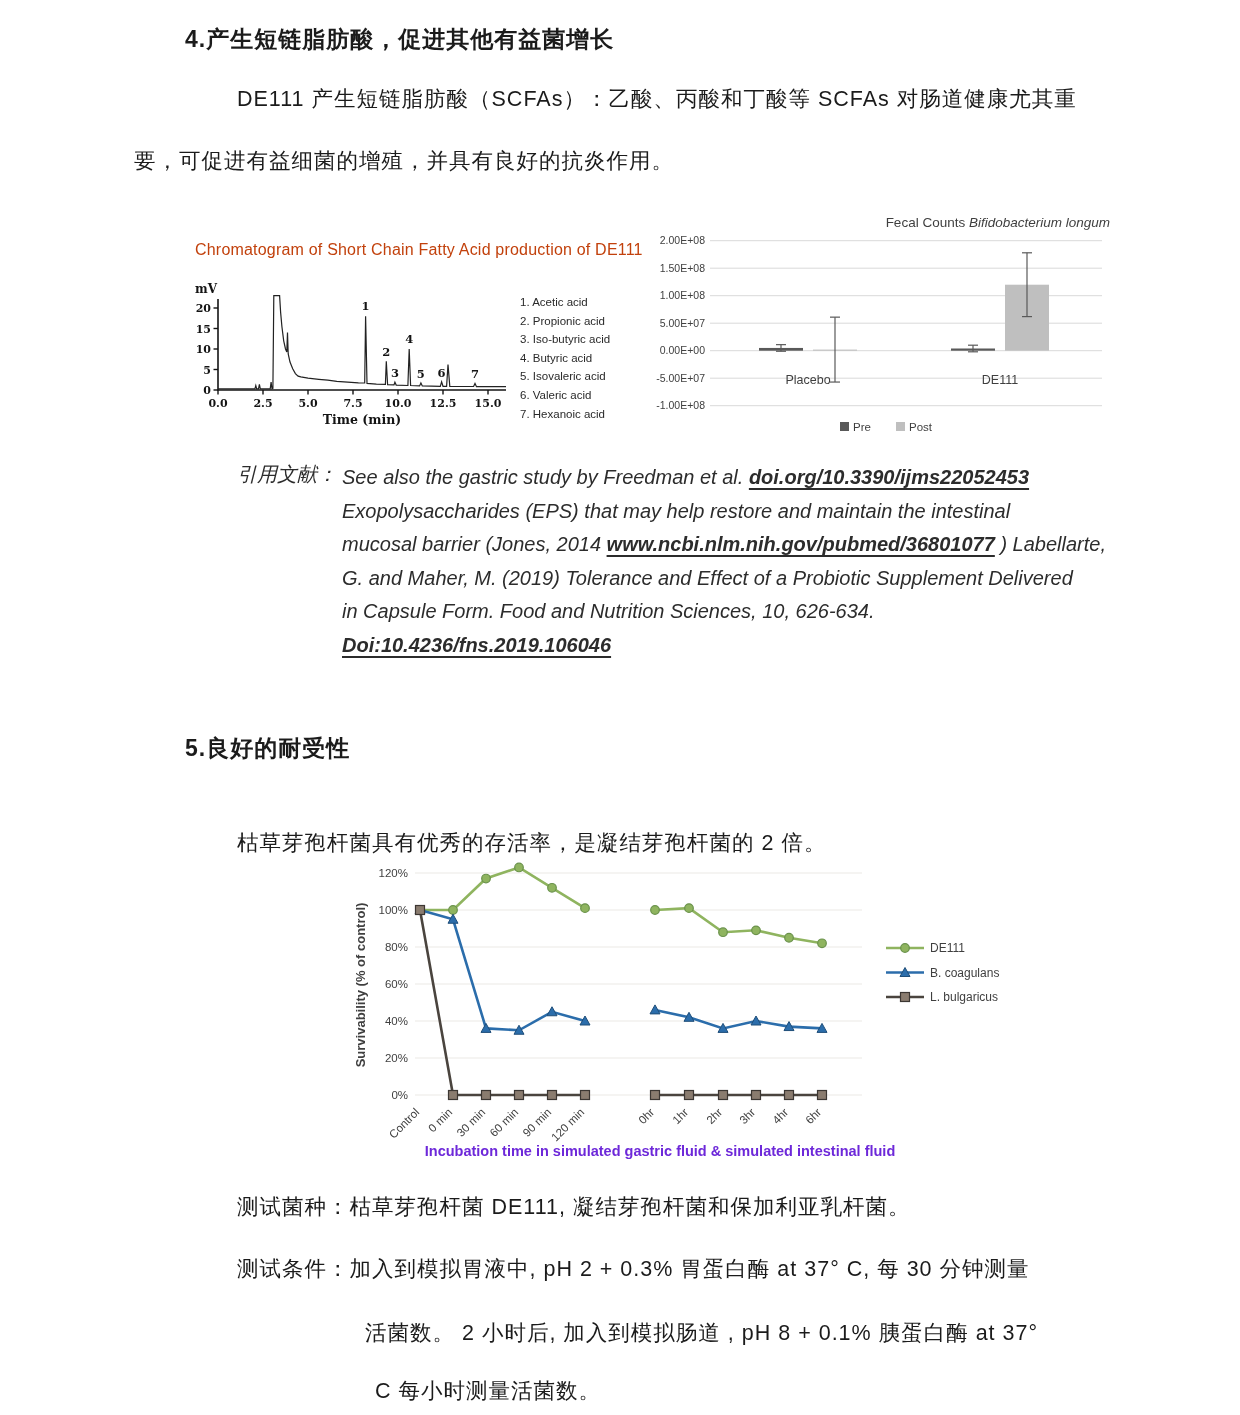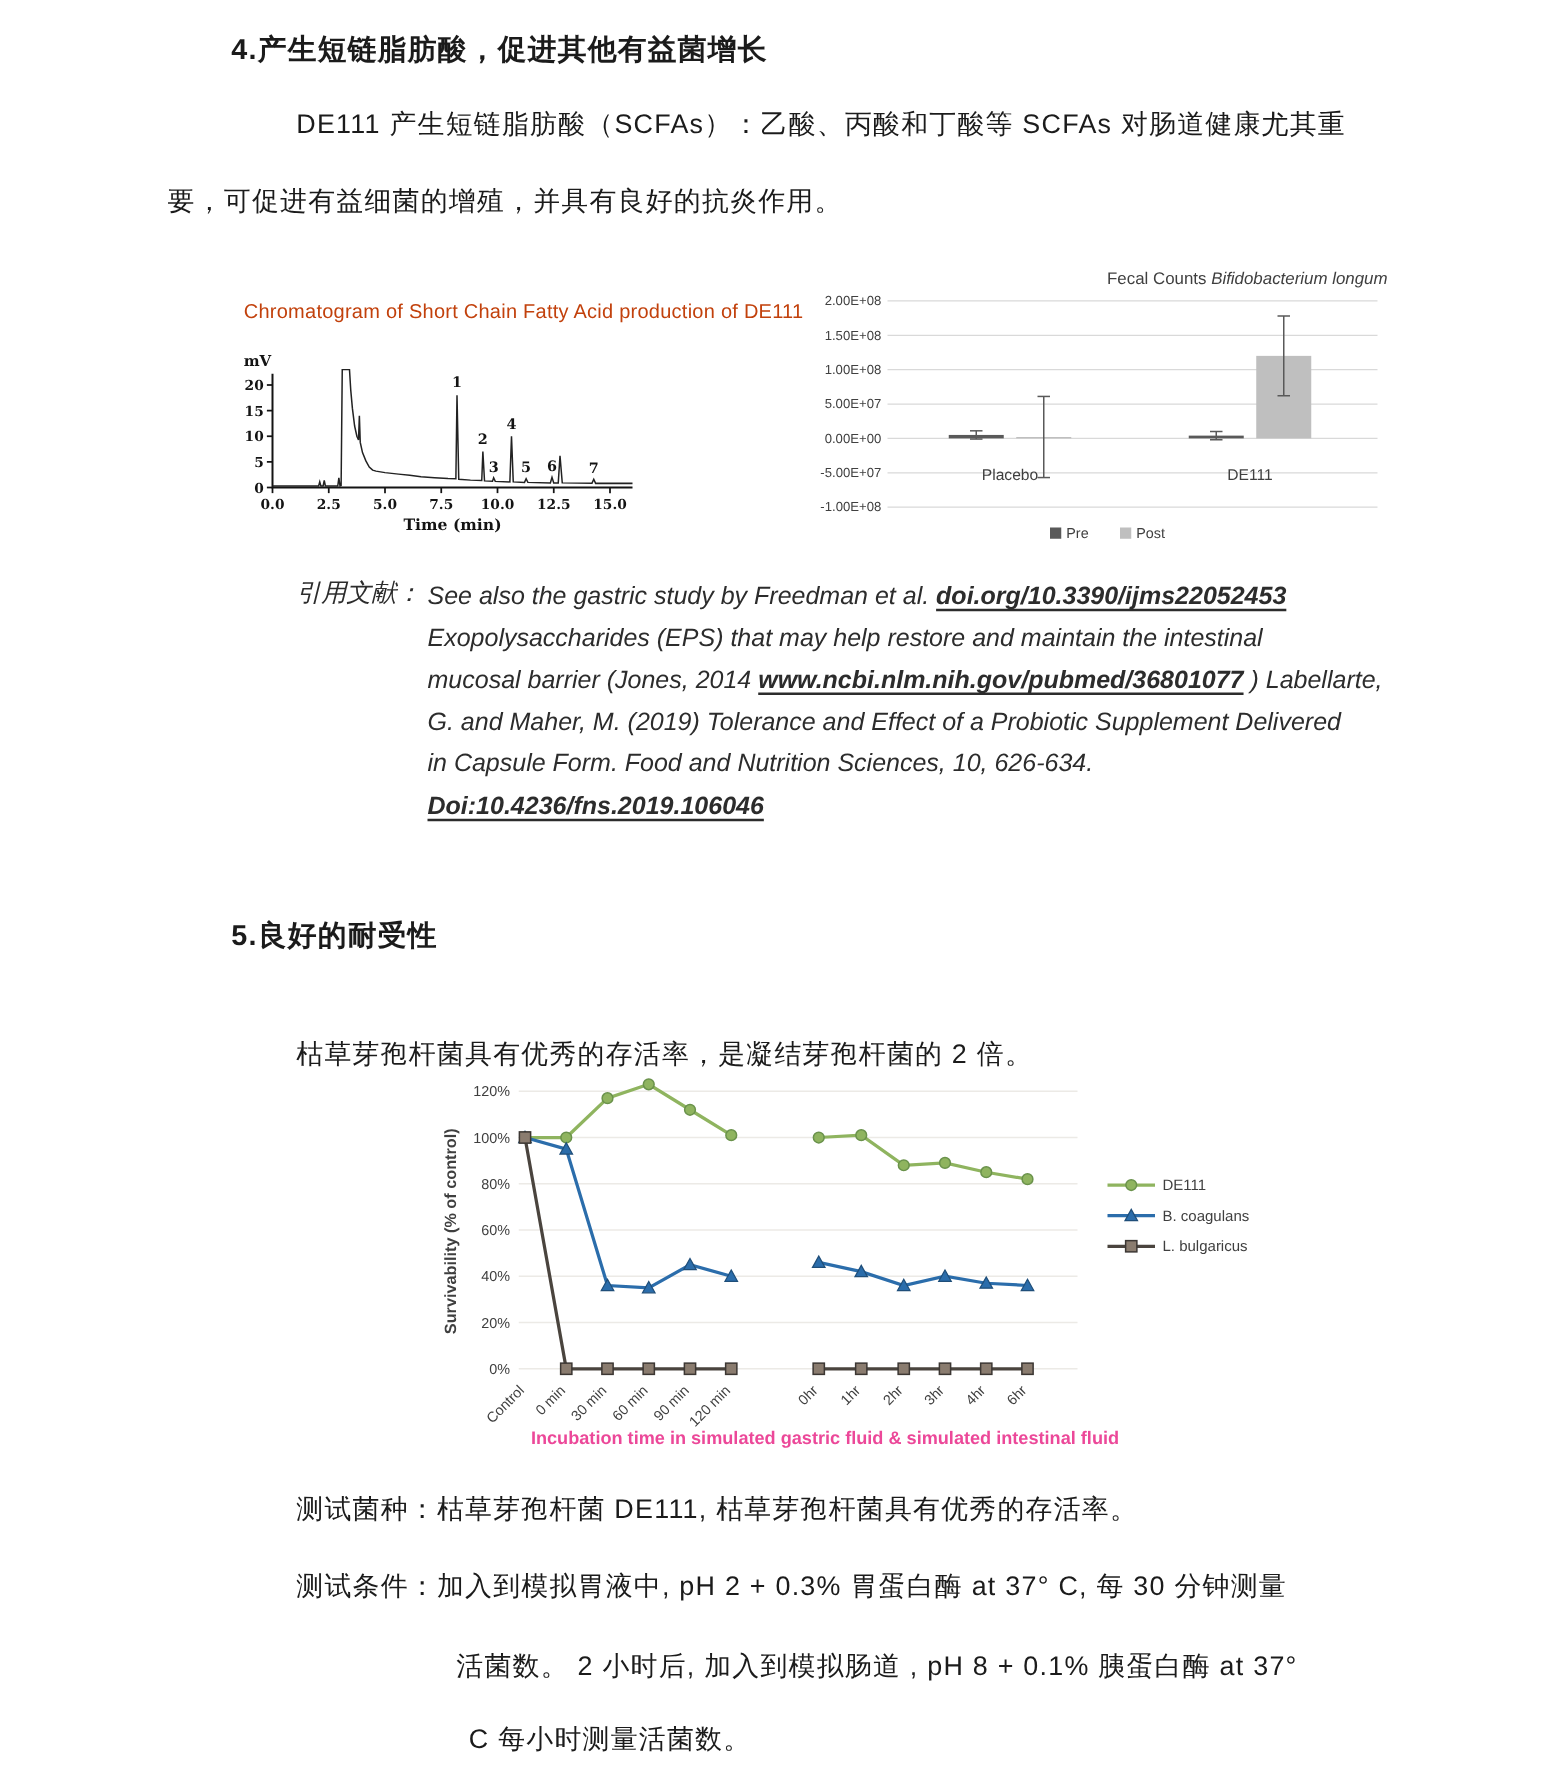--- a/index.html
+++ b/index.html
@@ -76,6 +76,15 @@
       <text x="246.56" y="171.88" text-anchor="middle" font-size="11.5" class="serifnum" fill="#141414">6</text>
       <text x="280.03999999999996" y="173.11" text-anchor="middle" font-size="11.5" class="serifnum" fill="#141414">7</text>
     </svg>
+  <div class="chromo-legend" id="chromo-legend">
+      <div>1.  Acetic acid</div>
+      <div>2.  Propionic acid</div>
+      <div>3.  Iso-butyric acid</div>
+      <div>4.  Butyric acid</div>
+      <div>5.  Isovaleric acid</div>
+      <div>6.  Valeric acid</div>
+      <div>7.  Hexanoic acid</div>
+    </div>
 </div>
 
 <div class="chart-box" style="left:650px; top:203px; width:460px; height:245px;">

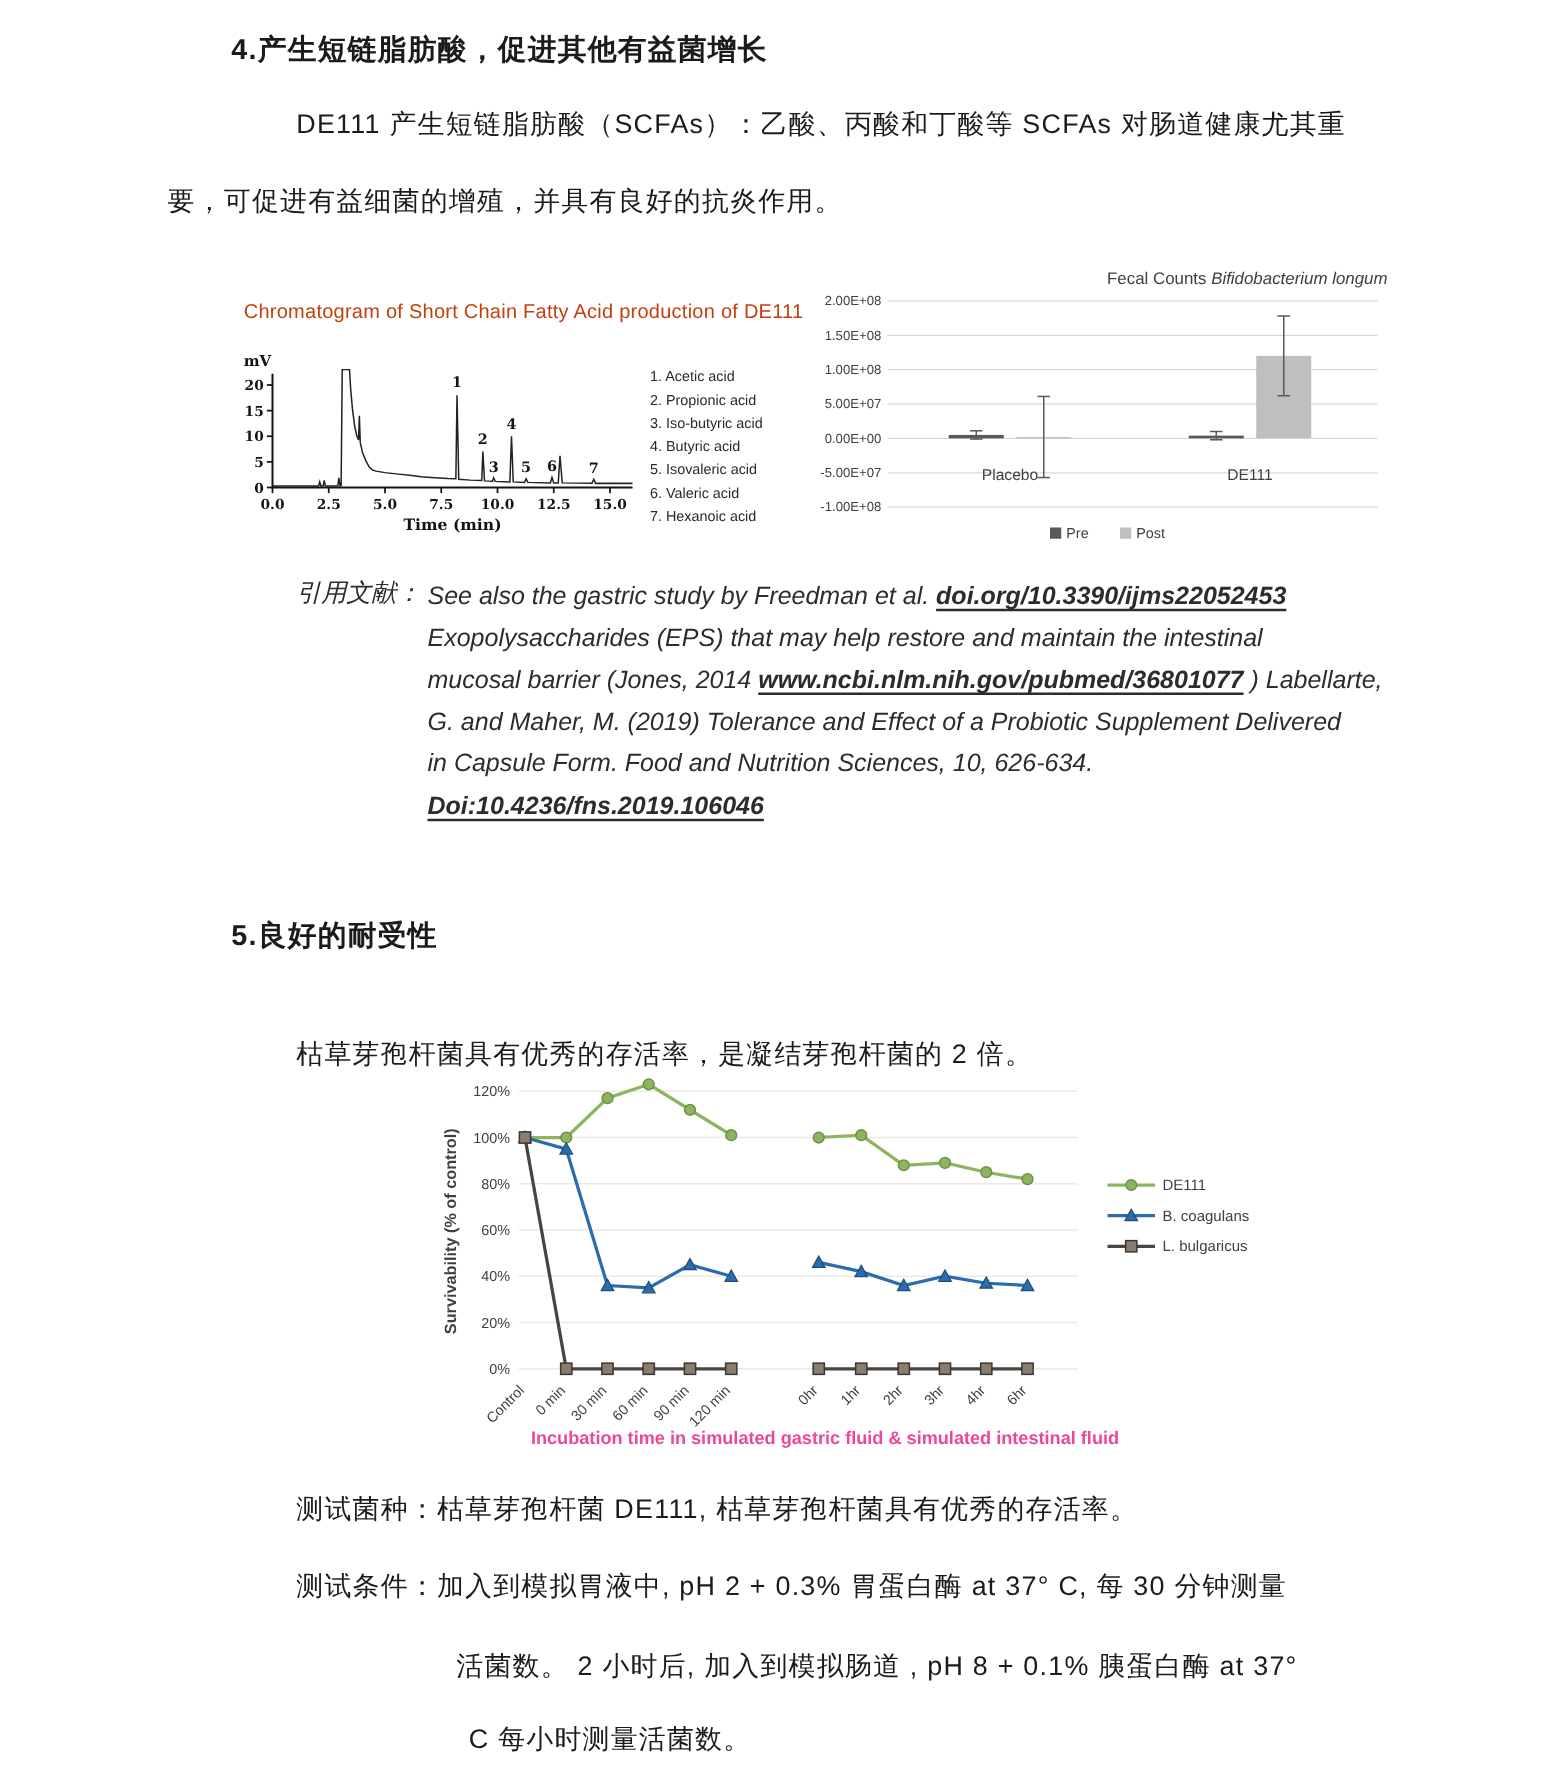--- a/index.html
+++ b/index.html
@@ -25,7 +25,7 @@
     display:flex; align-items:center; justify-content:center;
     transform:rotate(-90deg); font-size:13px; font-weight:bold; color:#3f3f3f; white-space:nowrap; }
   .line-xlabel { position:absolute; left:60px; top:298px; width:540px; text-align:center;
-    font-size:14.5px; font-weight:bold; color:#ec4899; white-space:nowrap; }
+    font-size:14.5px; font-weight:bold; color:#6d28d9; white-space:nowrap; }
   svg { position:absolute; left:0; top:0; overflow:visible; }
   svg text { font-family:"Liberation Sans","DejaVu Sans",sans-serif; }
   .serifnum { font-family:"DejaVu Serif","Liberation Serif",serif; font-weight:bold; }

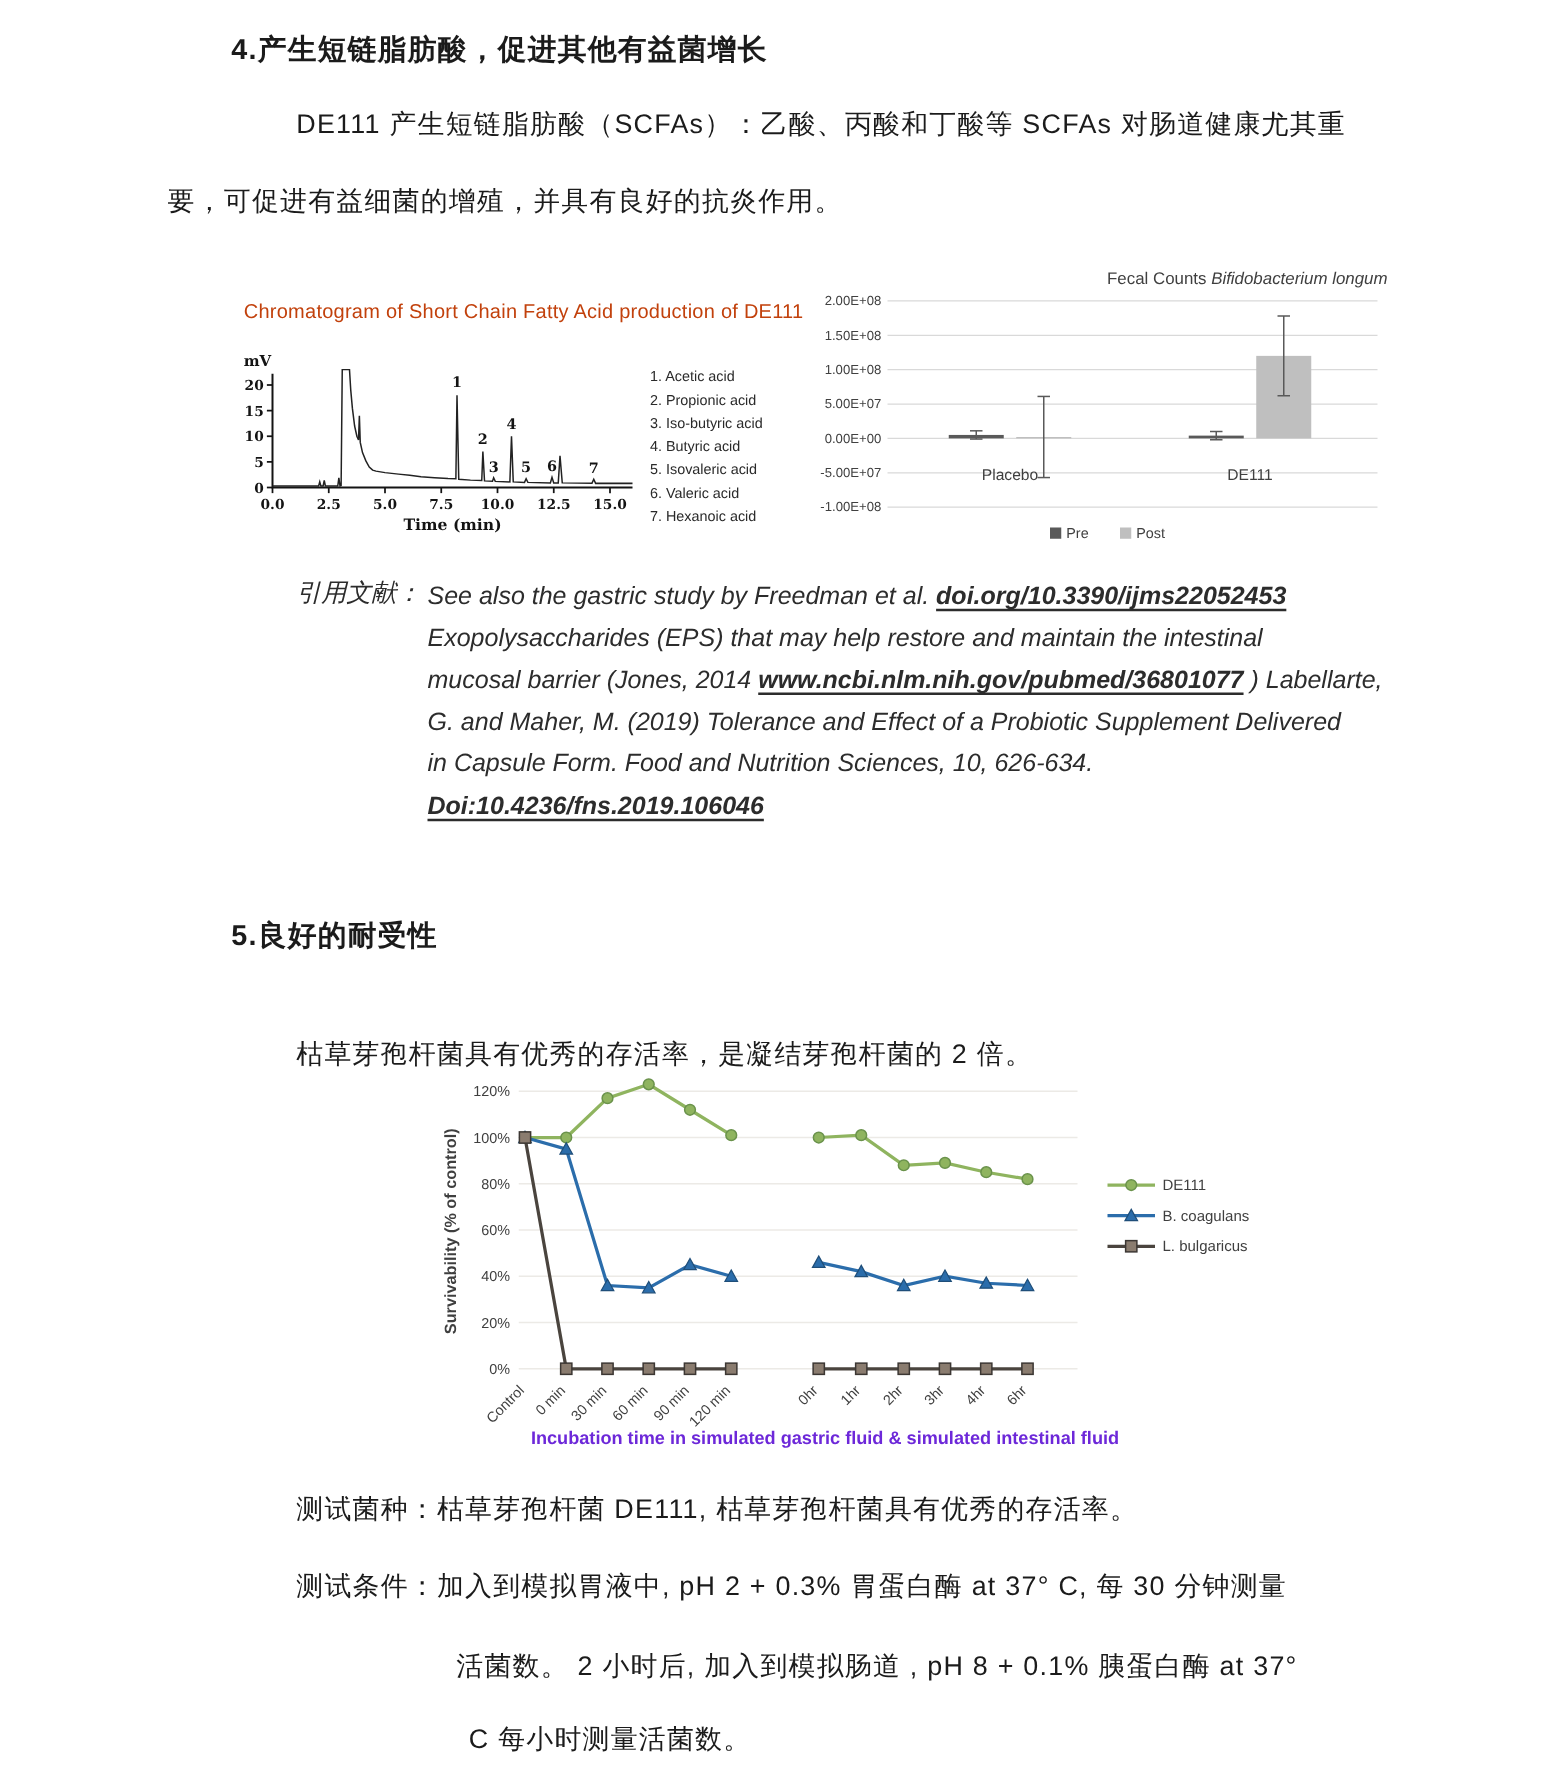--- a/index.html
+++ b/index.html
@@ -228,7 +228,7 @@
   <div class="line-xlabel">Incubation time in simulated gastric fluid &amp; simulated intestinal fluid</div>
 </div>
 
-<div class="abs p-cn" style="left:237px; top:1192px;">测试菌种：枯草芽孢杆菌 DE111, 枯草芽孢杆菌具有优秀的存活率。</div>
+<div class="abs p-cn" style="left:237px; top:1192px;">测试菌种：枯草芽孢杆菌 DE111, 凝结芽孢杆菌和保加利亚乳杆菌。</div>
 <div class="abs p-cn" style="left:237px; top:1254px;">测试条件：加入到模拟胃液中, pH 2 + 0.3% 胃蛋白酶 at 37° C, 每 30 分钟测量</div>
 <div class="abs p-cn" style="left:365px; top:1318px;">活菌数。 2 小时后, 加入到模拟肠道 , pH 8 + 0.1% 胰蛋白酶 at 37°</div>
 <div class="abs p-cn" style="left:375px; top:1376px;">C 每小时测量活菌数。</div>

